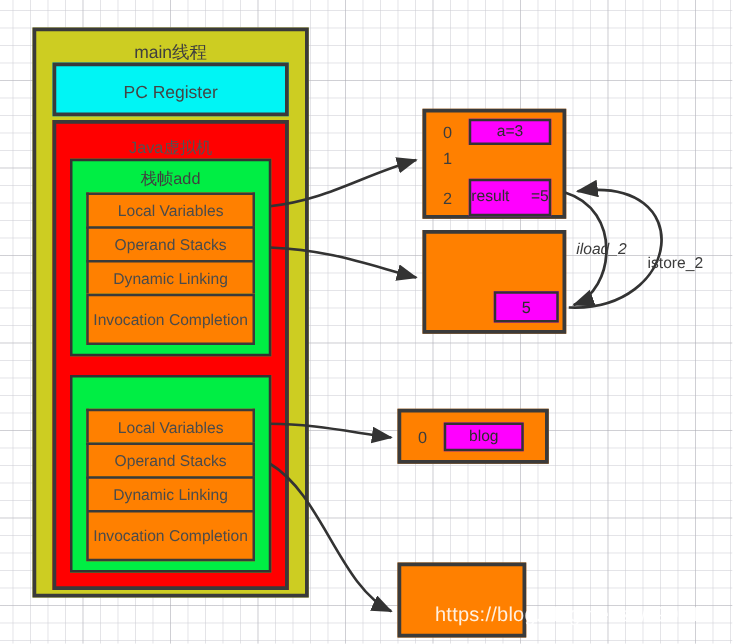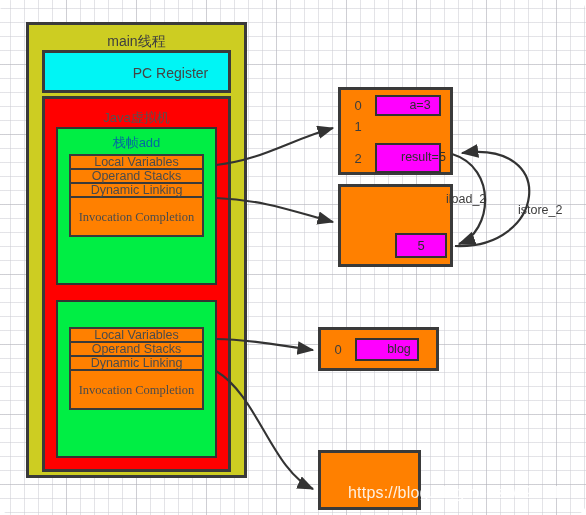--- a/index.html
+++ b/index.html
@@ -21,7 +21,6 @@
     background-size: 70px 70px, 70px 70px, 14px 14px, 14px 14px;
     background-position: -4px -6px, -4px -6px, -4px -6px, -4px -6px;
     font-family: "Liberation Sans", "DejaVu Sans", sans-serif;
-    border-radius: 12px;
   }
   .box {
     position: absolute;

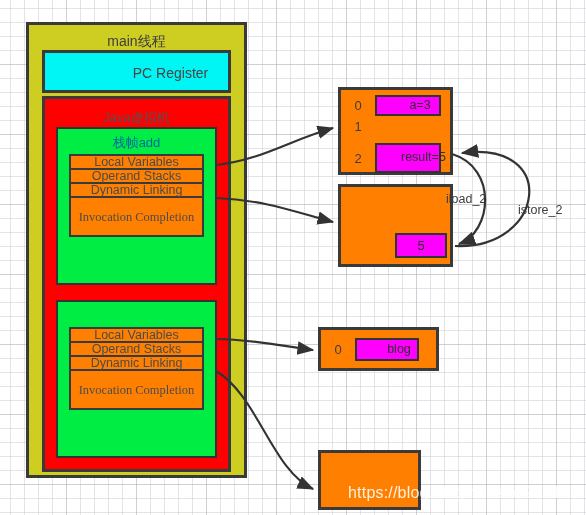--- a/index.html
+++ b/index.html
@@ -49,7 +49,6 @@
     left: 42px; top: 50px; width: 189px; height: 43px;
     background: #00f5f5;
     border-width: 3px;
-    padding-left: 34px;
   }
   #pc-register .lbl { top: 12px; font-size: 14px; color: #444; }
   

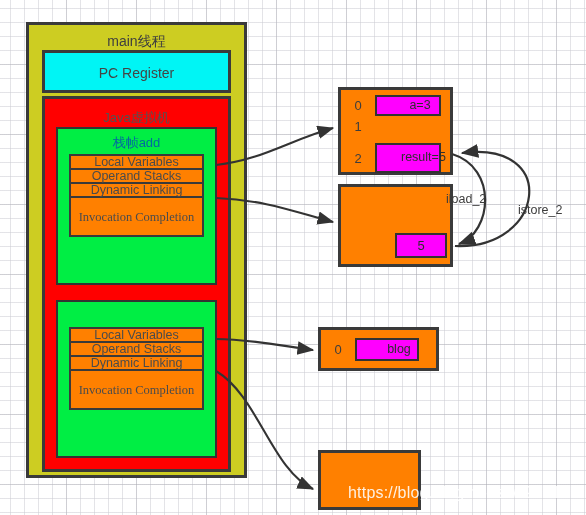--- a/index.html
+++ b/index.html
@@ -131,7 +131,6 @@
     font-size: 12.5px;
     color: #2e2e2e;
     line-height: 1.05;
-    padding-left: 24px;
   }
   #slot-0 { top: 5px; }
   #slot-1 { top: 29px; }

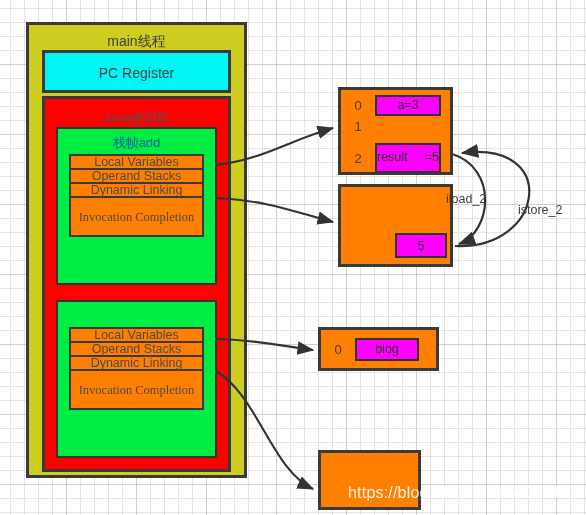--- a/index.html
+++ b/index.html
@@ -70,7 +70,7 @@
     left: 0; top: 5px; width: 100%;
     text-align: center;
     font-size: 13px;
-    color: #0369a1;
+    color: #404040;
     white-space: nowrap;
   }
   .frame-rows {

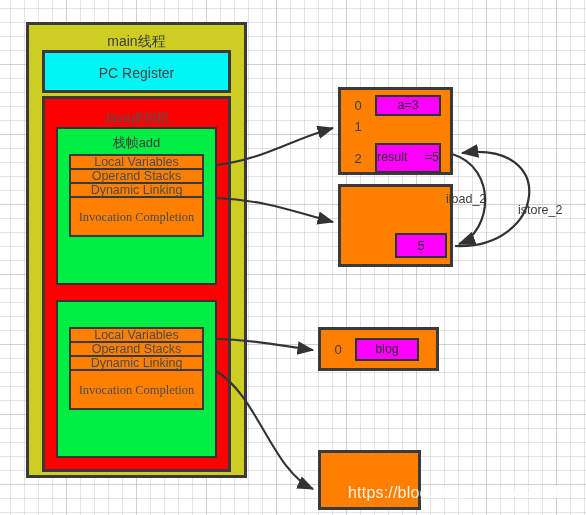--- a/index.html
+++ b/index.html
@@ -94,7 +94,7 @@
   #frame-add  { left: 56px; top: 127px; width: 161px; height: 158px; }
   #frame-main { left: 56px; top: 300px; width: 161px; height: 158px; }
   #frame-add .frame-row,
-  #frame-main .frame-row { height: 14px; }
+  #frame-main .frame-row { height: 27px; }
   #frame-add .frame-row.tall,
   #frame-main .frame-row.tall { height: 41px; font-family: Liberation Serif, serif; }
   

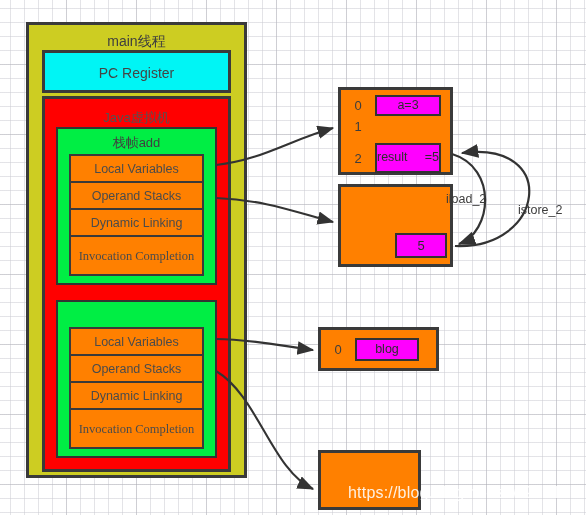--- a/index.html
+++ b/index.html
@@ -155,7 +155,7 @@
     color: #3c3c3c;
     white-space: nowrap;
   }
-  #label-iload  { left: 446px; top: 192px; }
+  #label-iload  { left: 461px; top: 192px; font-style: italic; }
   #label-istore { left: 518px; top: 203px; }
   
   #watermark {

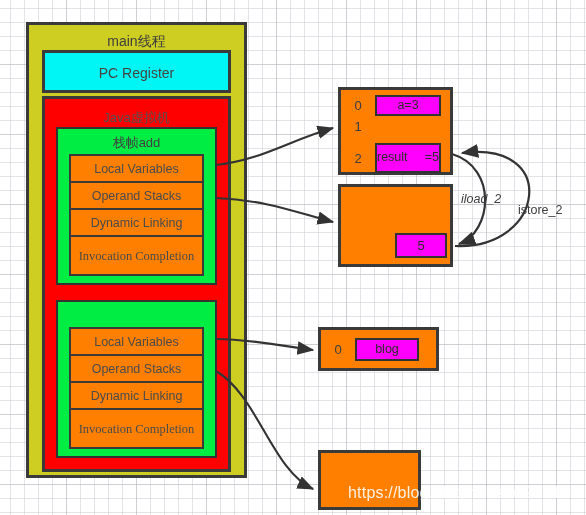--- a/index.html
+++ b/index.html
@@ -96,7 +96,7 @@
   #frame-add .frame-row,
   #frame-main .frame-row { height: 27px; }
   #frame-add .frame-row.tall,
-  #frame-main .frame-row.tall { height: 41px; font-family: Liberation Serif, serif; }
+  #frame-main .frame-row.tall { height: 41px; }
   
   .panel {
     position: absolute;

